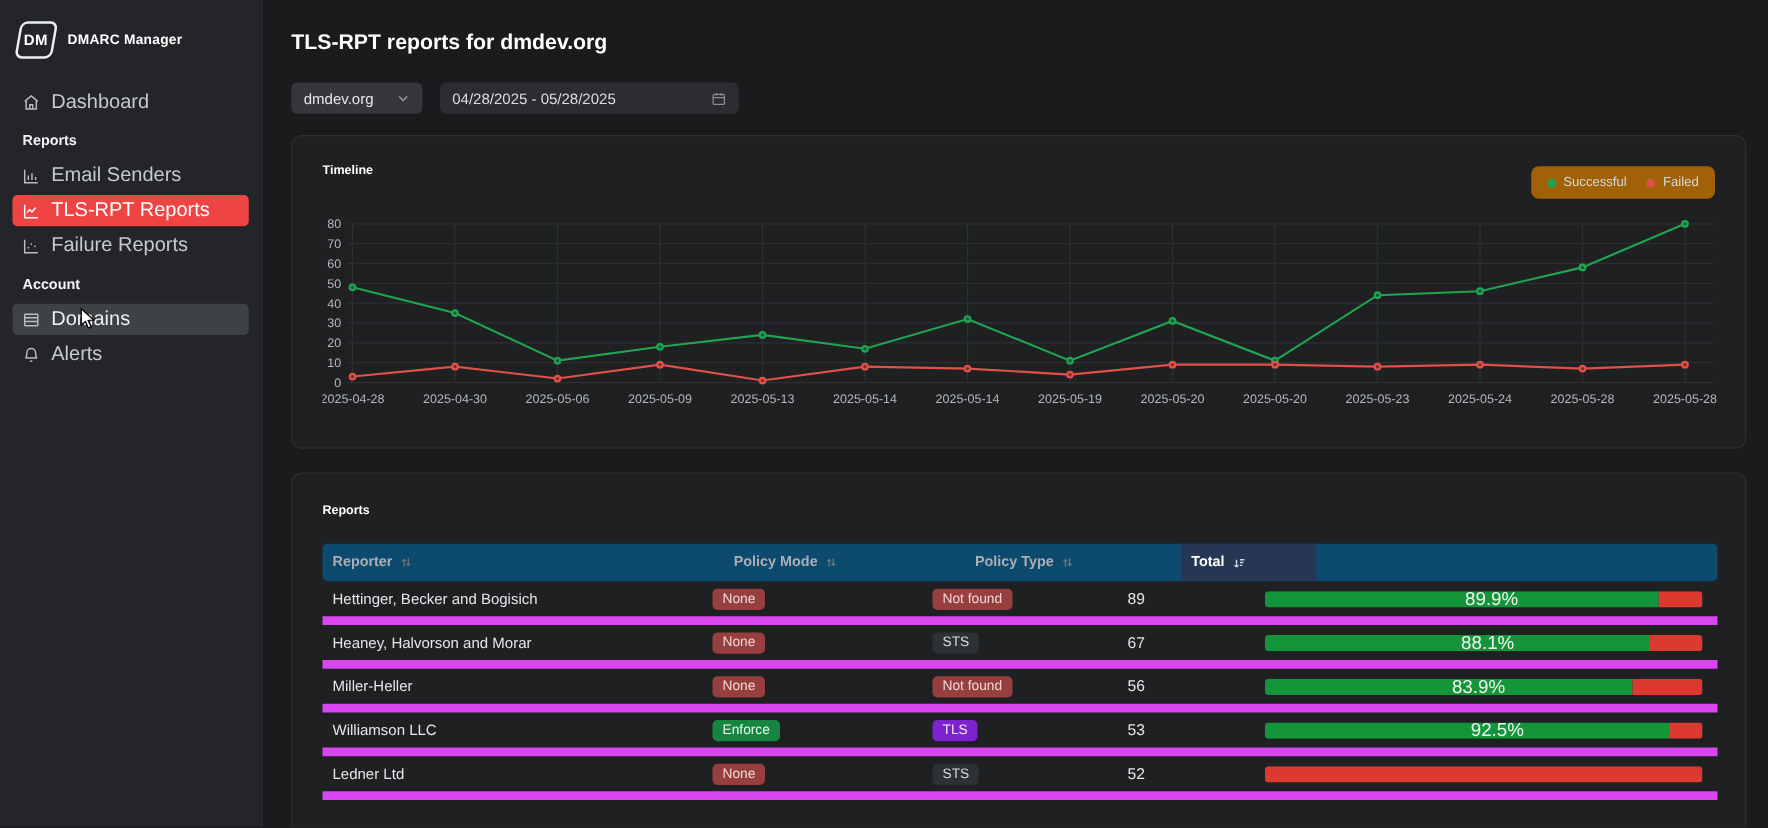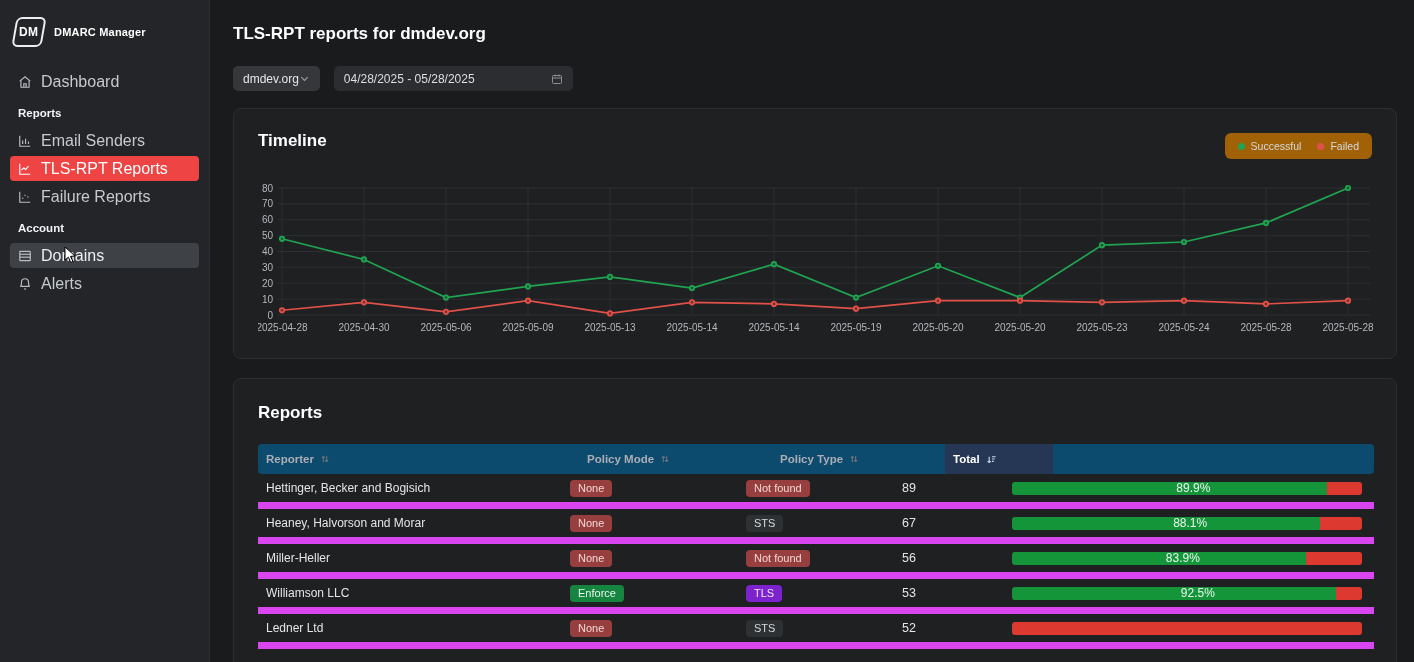--- a/index.html
+++ b/index.html
@@ -41,7 +41,7 @@
   .controls { display:flex; gap:14px; margin-top:22px; }
   .select-box {
     height:25px; background:#35373b; border-radius:5px; display:flex; align-items:center;
-    padding:0 10px; font-size:12px; color:#e4e6e8; cursor:pointer;
+    gap:18px; padding:0 10px; font-size:12px; color:#e4e6e8; cursor:pointer;
   }
   .date-box {
     height:25px; width:239px; background:#2b2d30; border-radius:5px; display:flex; align-items:center;

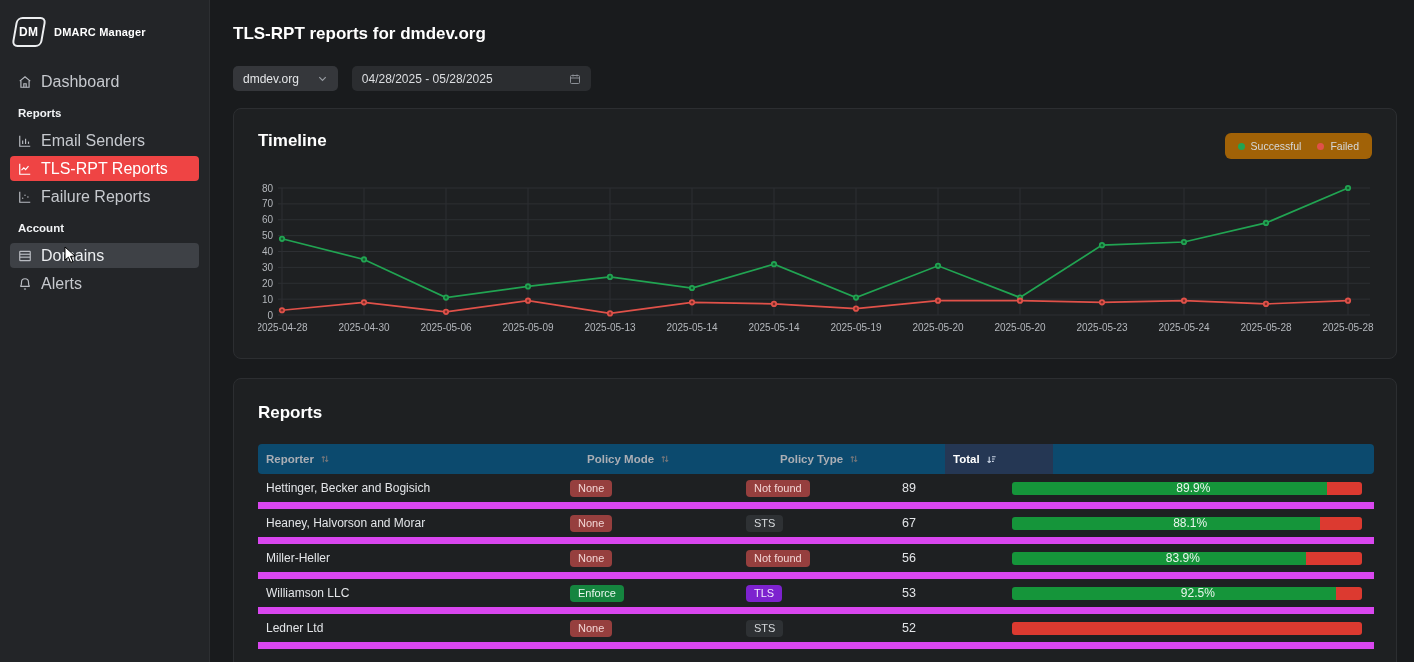--- a/index.html
+++ b/index.html
@@ -50,7 +50,7 @@
 
   
   .panel { background:#1e2022; border:1px solid #2c2e31; border-radius:8px; }
-  .panel-title { font-size:17px; font-weight:bold; color:#fff; }
+  .panel-title { font-size:10px; font-weight:bold; color:#fff; }
 
   .timeline-panel { margin-top:17px; height:251px; padding:22px 24px 0 24px; position:relative; }
   .legend {

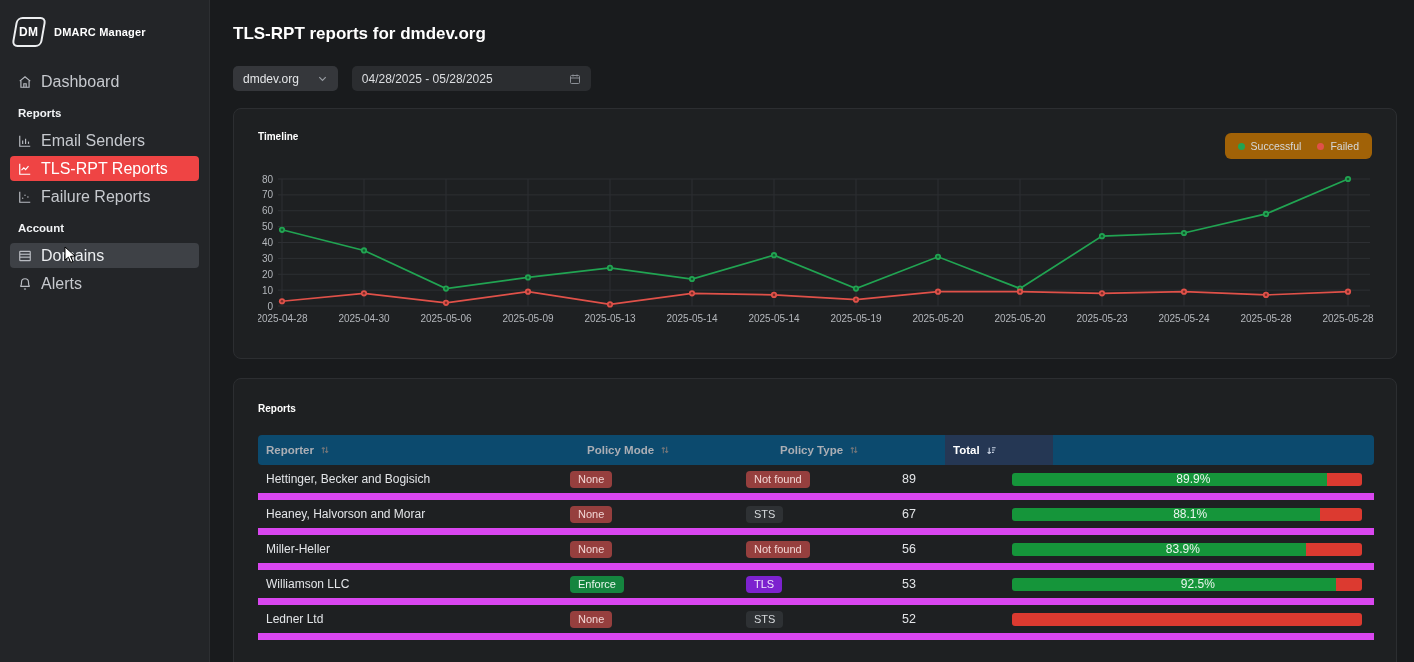--- a/index.html
+++ b/index.html
@@ -84,7 +84,7 @@
   .badge.gray   { background:#2e3134; color:#d6d9dc; }
   .bar-cell { padding:0 12px 0 10px; }
   .pbar { display:flex; height:13px; border-radius:3px; overflow:hidden; width:100%; }
-  .pbar .ok { background:#15953a; display:flex; align-items:center; justify-content:center; color:#eaf6ee; font-size:12px;padding-left:48px; }
+  .pbar .ok { background:#15953a; display:flex; align-items:center; justify-content:center; color:#eaf6ee; font-size:15px;padding-left:48px; }
   .pbar .fail { background:#dc3a30; flex:1; }
 
   .cursor { position:absolute; left:63px; top:246px; z-index:10; pointer-events:none; }

